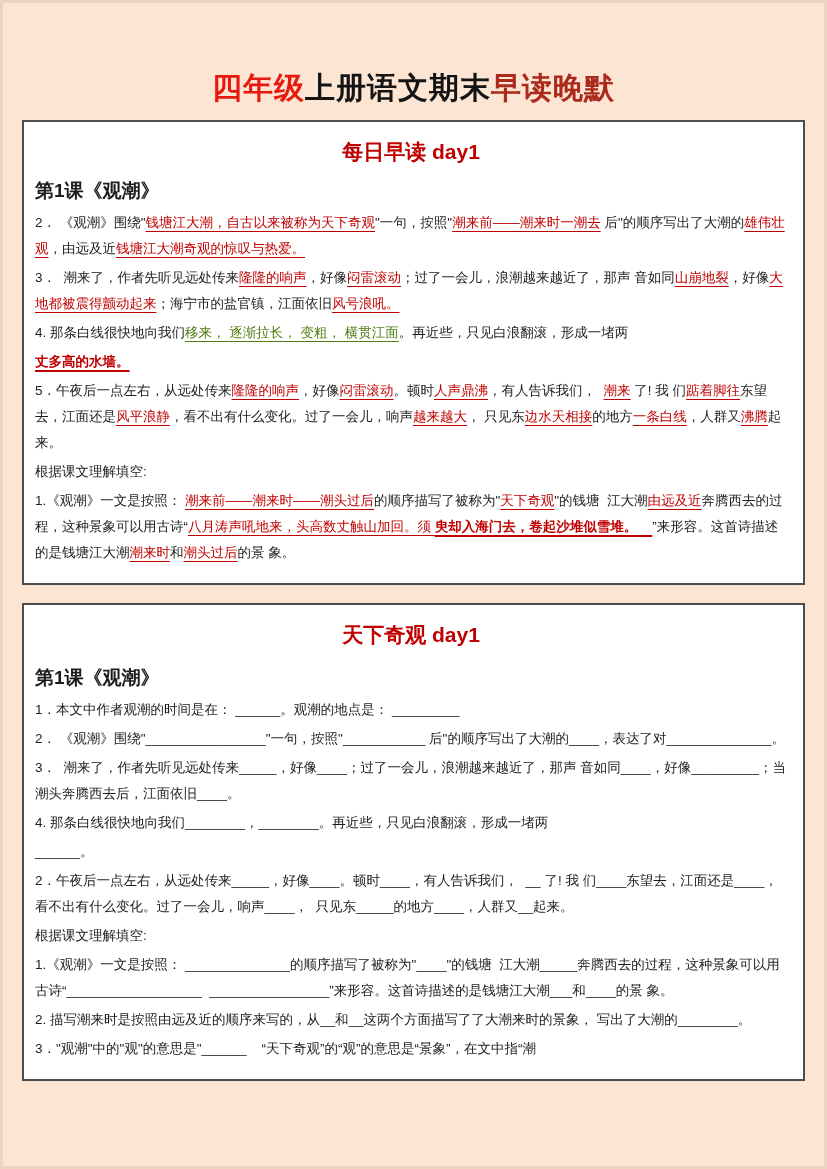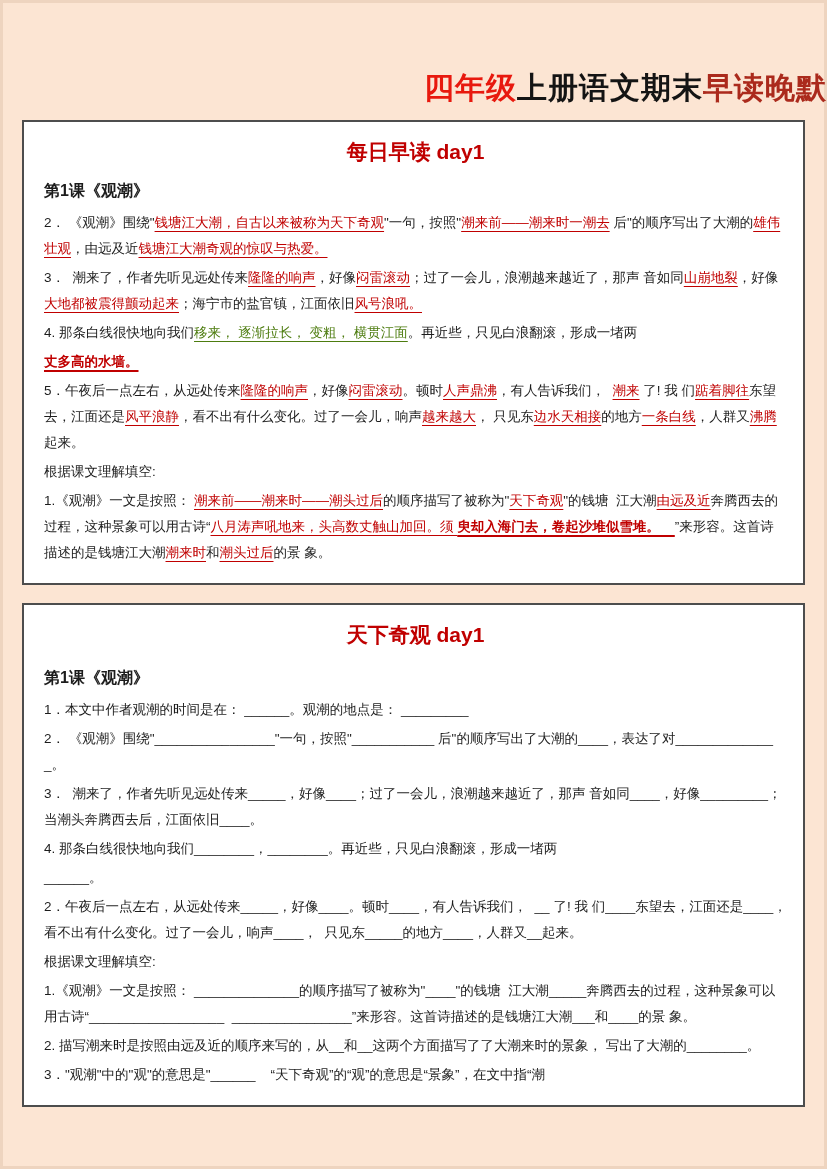--- a/index.html
+++ b/index.html
@@ -16,7 +16,7 @@
   }
   h1.doc-title{
     margin:0 0 12px 0;
-    text-align:right;
+    text-align:center;
     font-size:30px;
     font-weight:700;
     letter-spacing:1px;

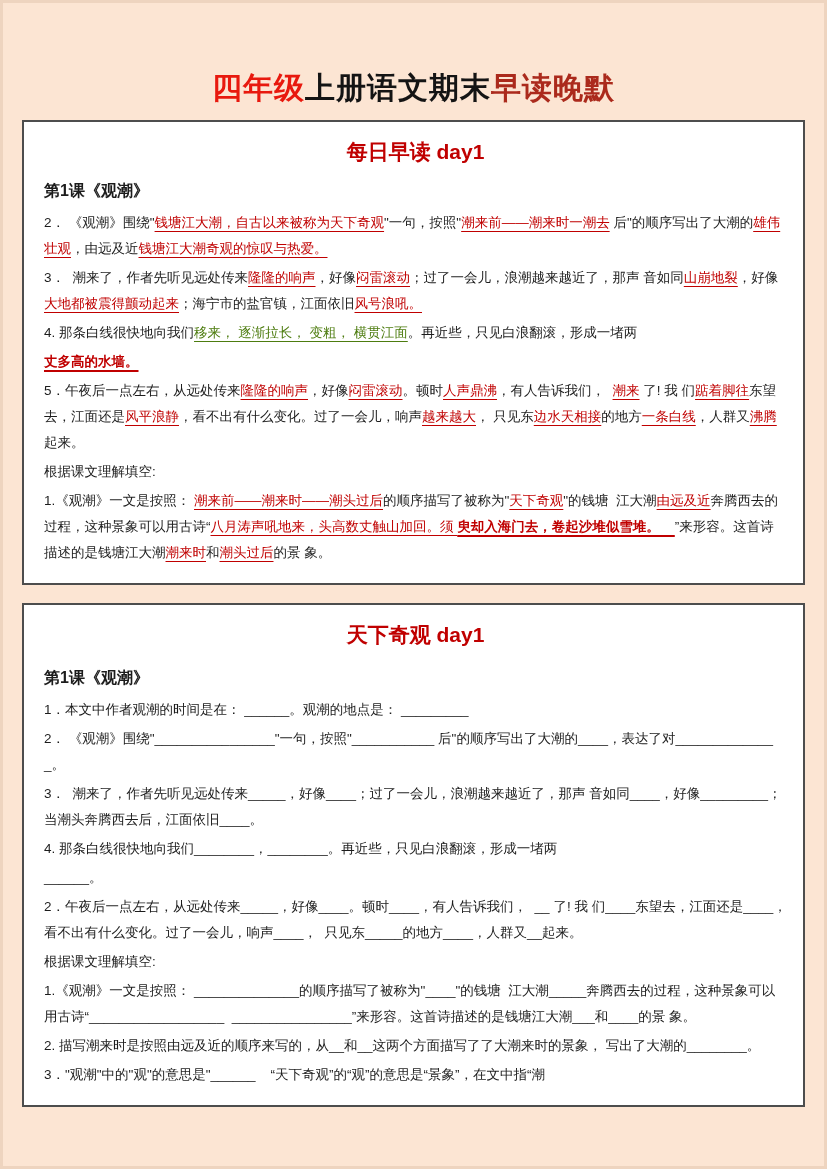--- a/index.html
+++ b/index.html
@@ -29,7 +29,7 @@
     background:#ffffff;
     border:2px solid #4d4d4d;
     margin:0 22px 18px 22px;
-    padding:8px 16px 14px 20px;
+    padding:8px 16px 14px 11px;
     box-sizing:border-box;
   }
   .box-title{

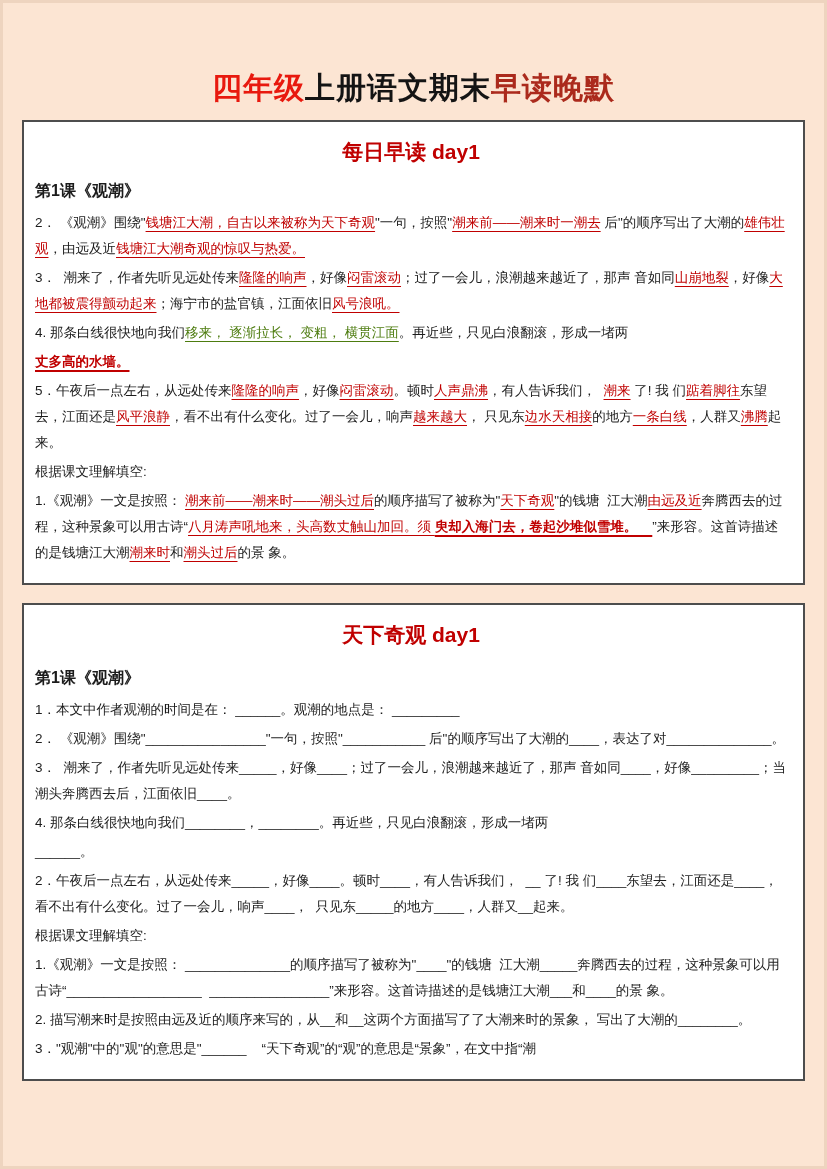--- a/index.html
+++ b/index.html
@@ -42,7 +42,7 @@
   }
   .lesson{
     font-weight:700;
-    font-size:16px;
+    font-size:19px;
     margin:0 0 6px 0;
     line-height:26px;
   }

